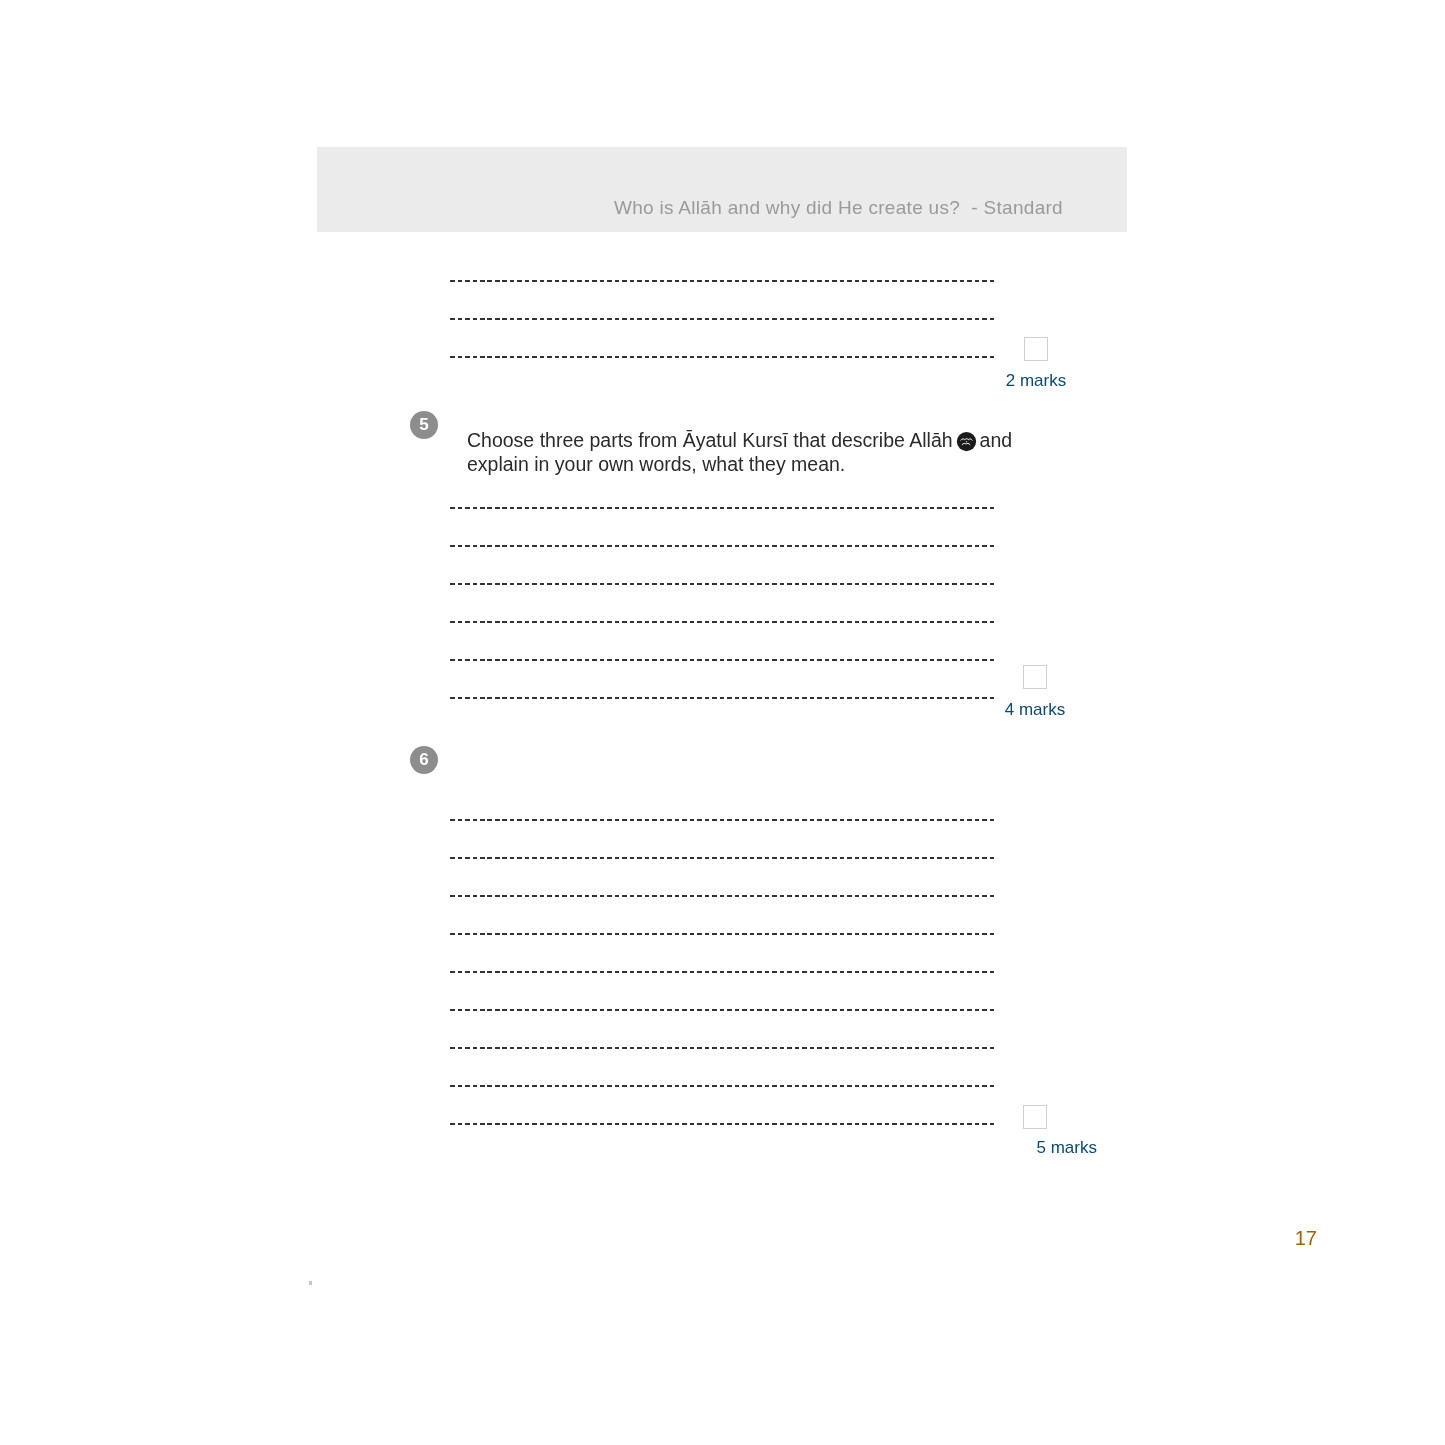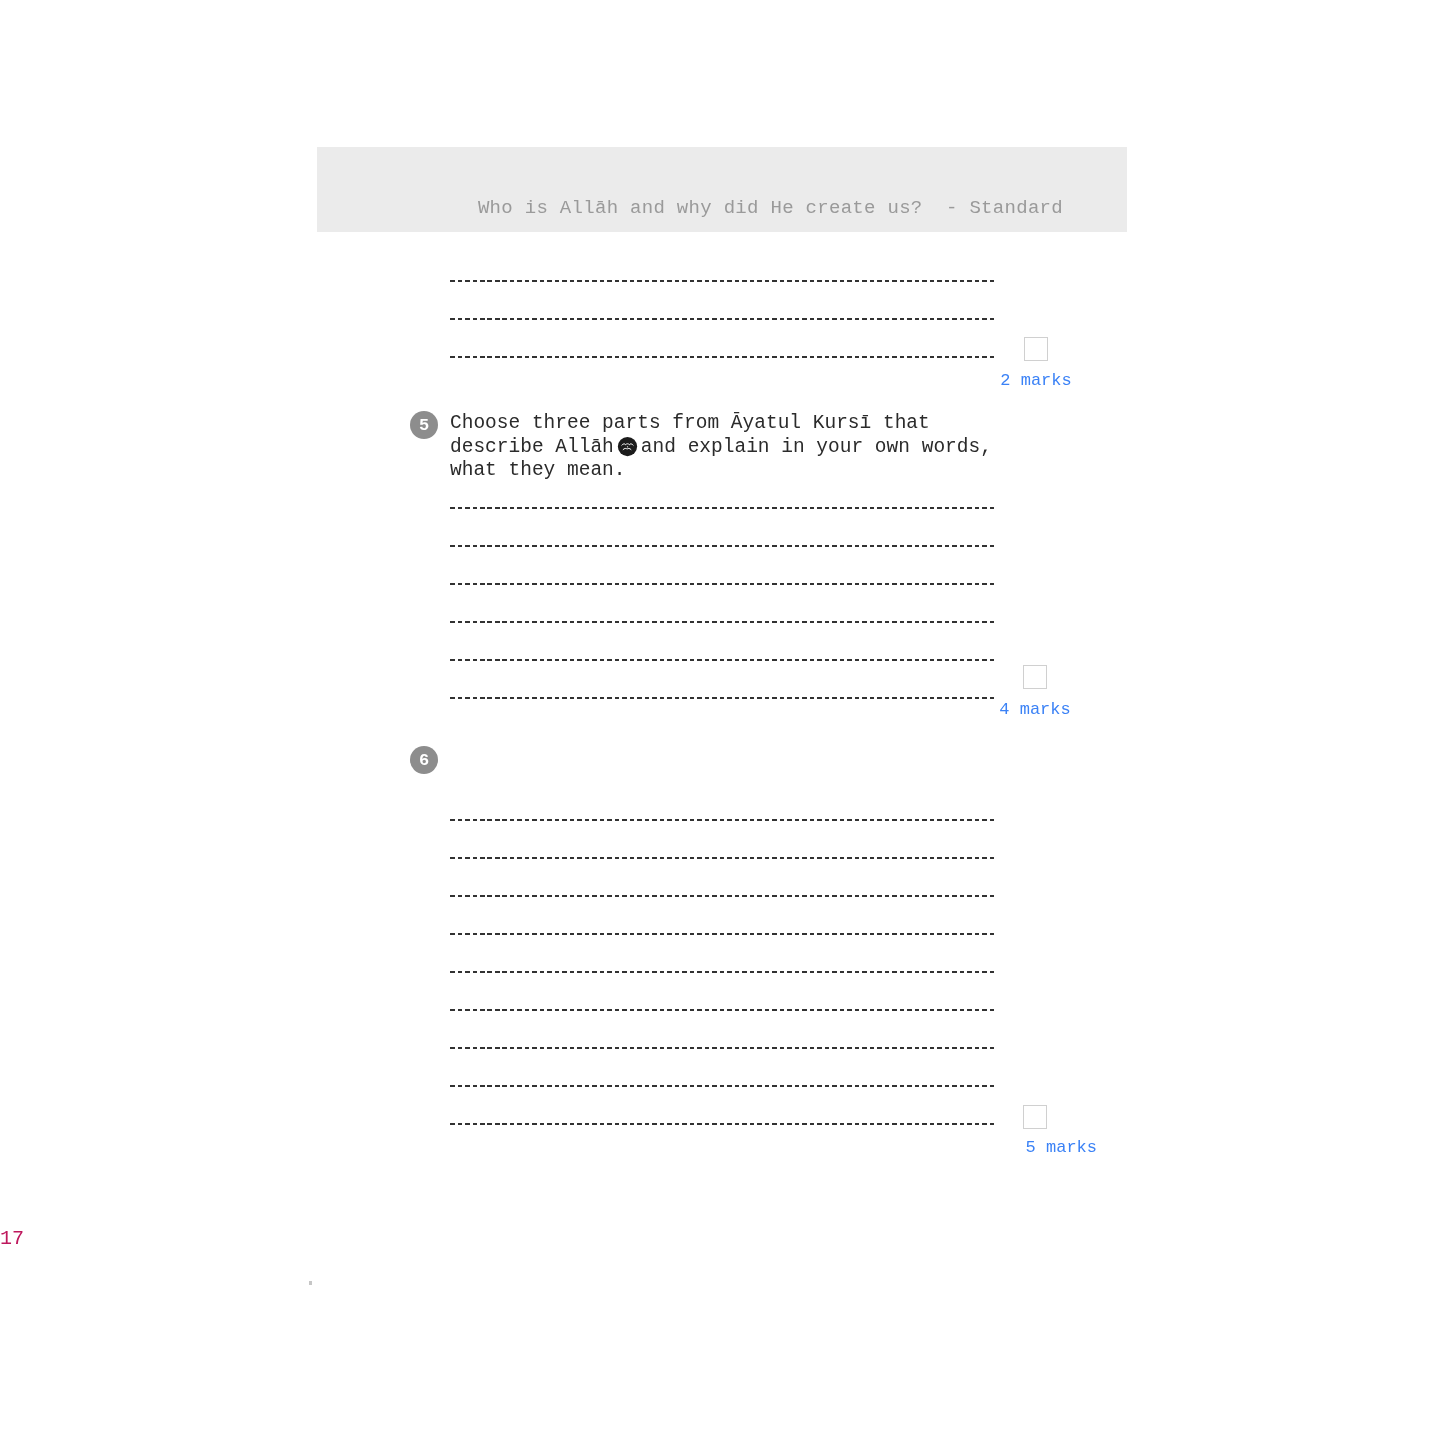--- a/index.html
+++ b/index.html
@@ -13,7 +13,7 @@
     height: 1445px;
     background: #ffffff;
     overflow: hidden;
-    font-family: Liberation Mono, monospace;
+    font-family: Liberation Sans, sans-serif;
   }
 
   

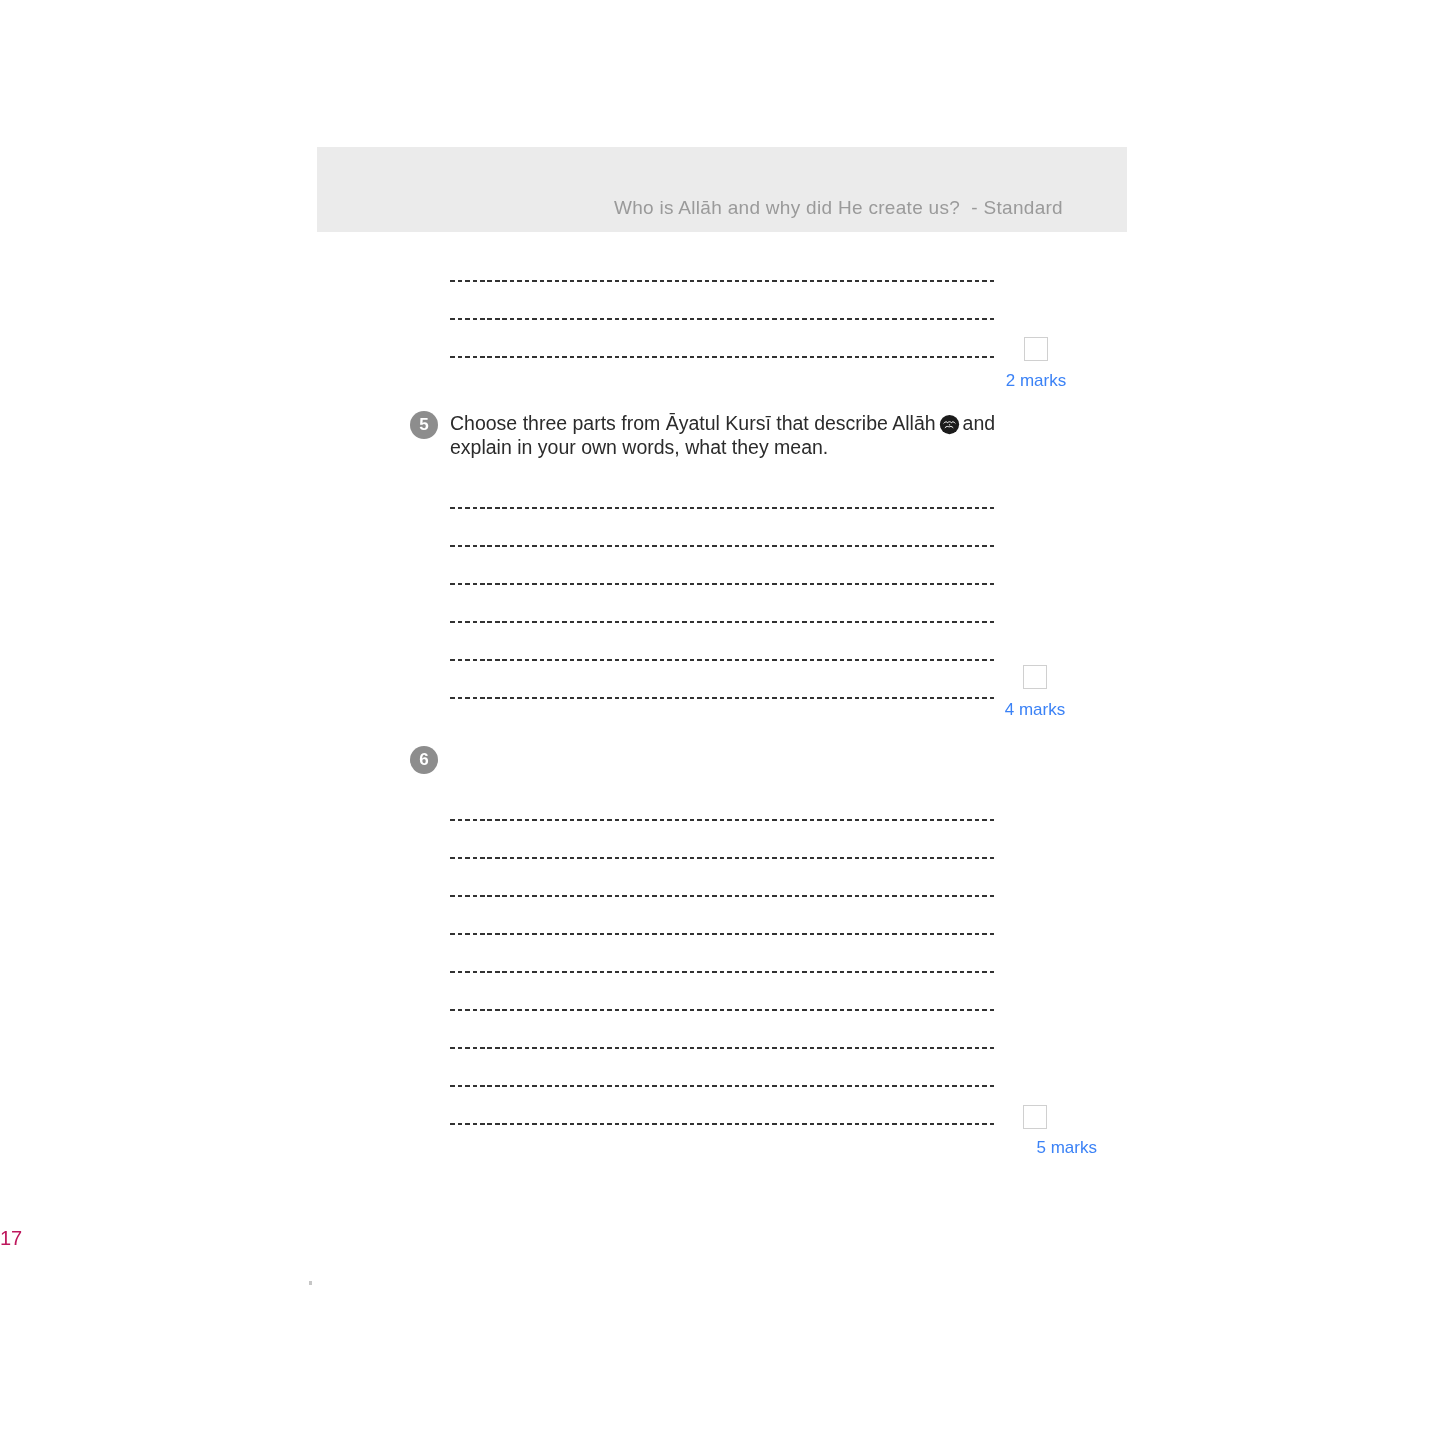--- a/index.html
+++ b/index.html
@@ -75,7 +75,7 @@
     width: 124px;
     text-align: center;
     font-size: 17px;
-    color: #3b82f6;
+    color: #0c4a6e;
   }
   #marks-1 { left: 974px; top: 371px; }
   #marks-2 { left: 973px; top: 700px; }

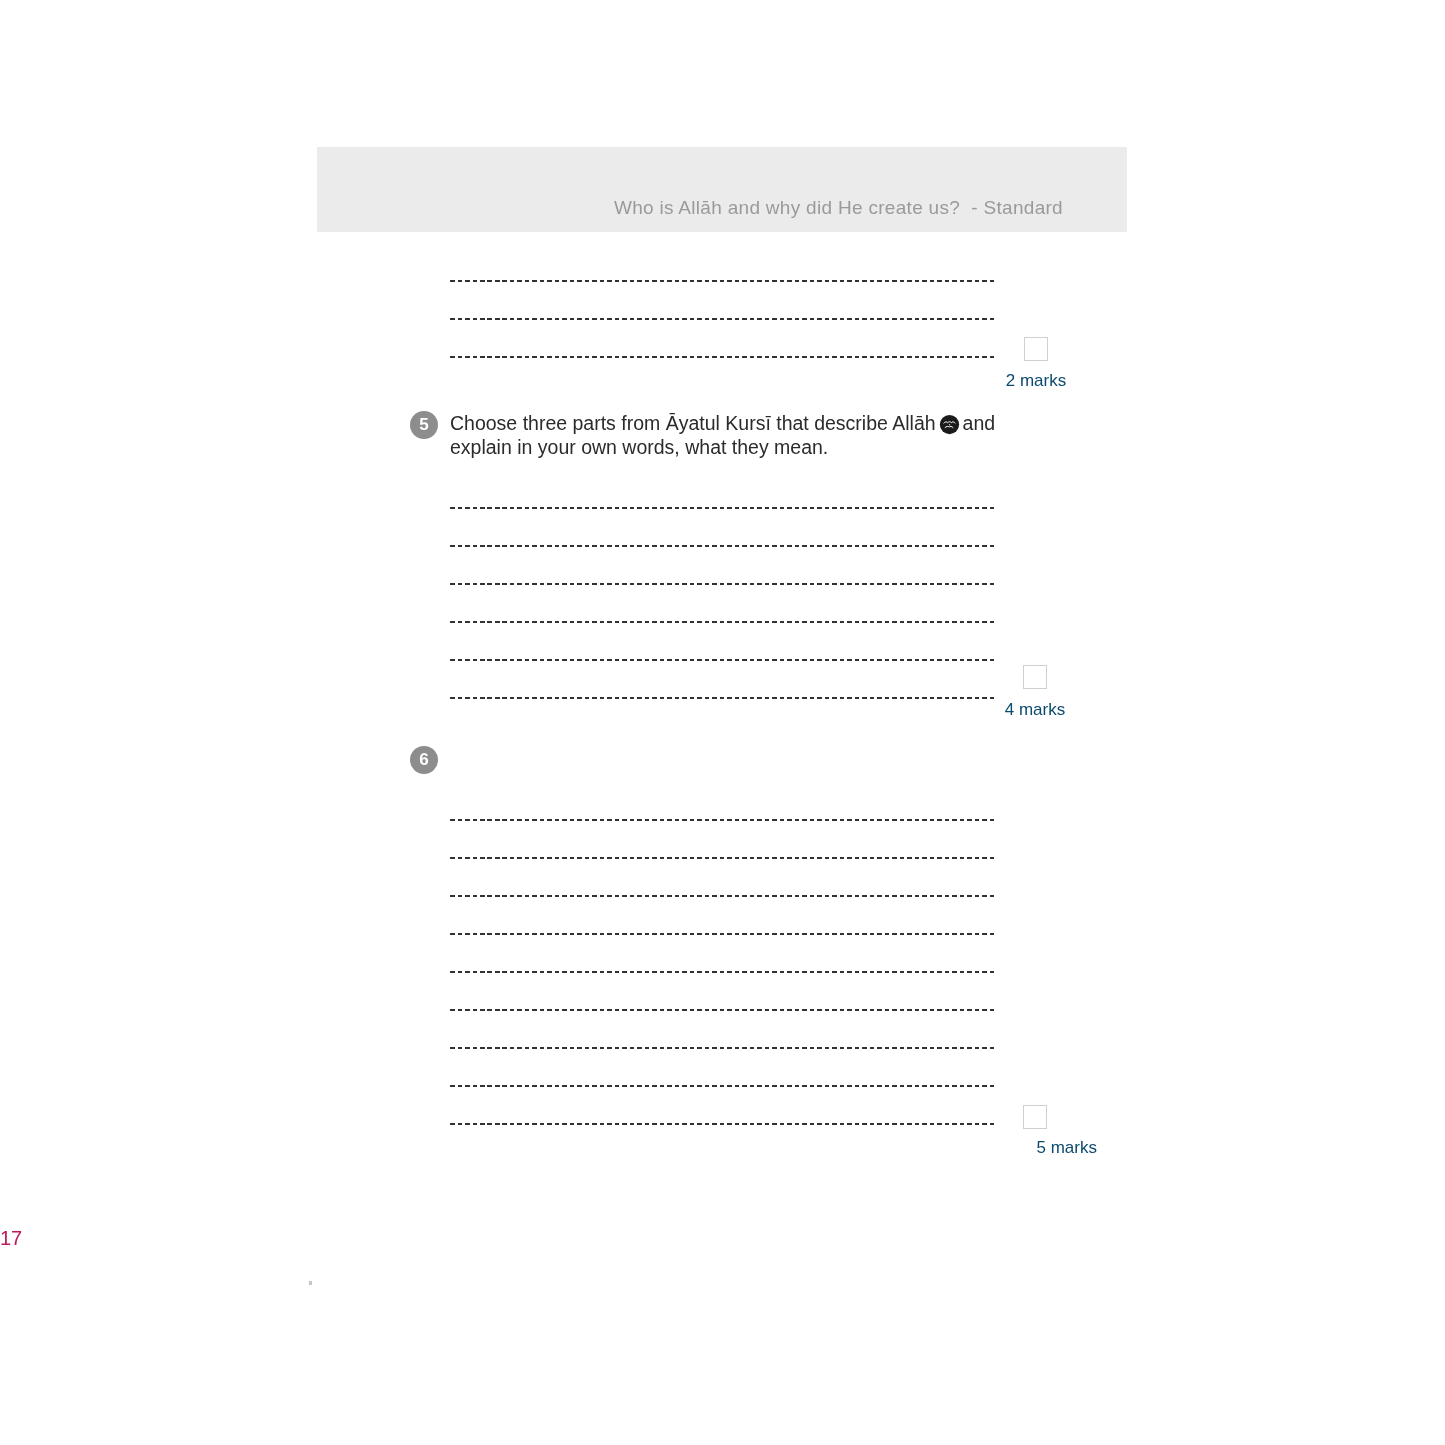--- a/index.html
+++ b/index.html
@@ -102,7 +102,7 @@
   .qtext {
     position: absolute;
     left: 450px;
-    margin: 0;
+    margin: 17px;
     font-size: 19.5px;
     line-height: 23.5px;
     color: #2b2b2b;

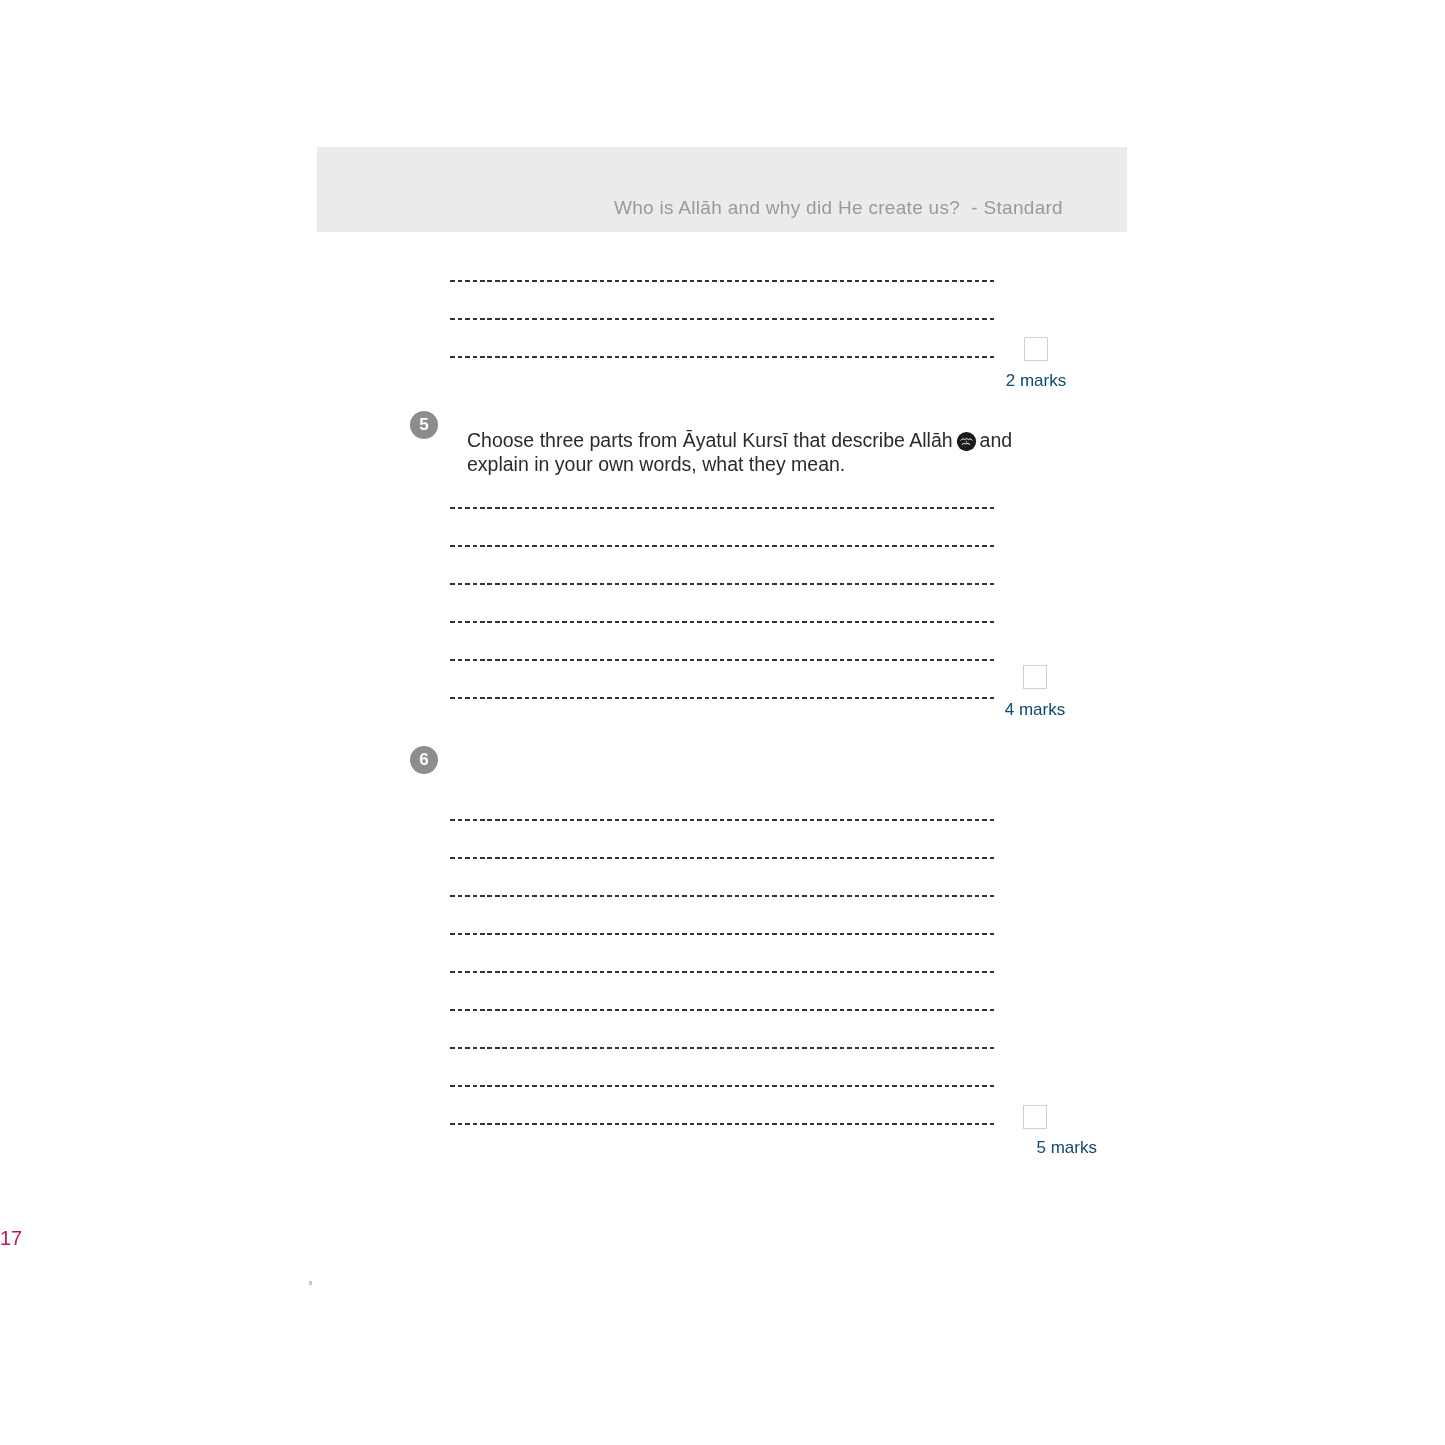--- a/index.html
+++ b/index.html
@@ -124,9 +124,9 @@
     left: 0;
     width: 100%;
     top: 1227px;
-    text-align: left;
+    text-align: right;
     font-size: 20px;
-    color: #be185d;
+    color: #a16207;
   }
 
   

